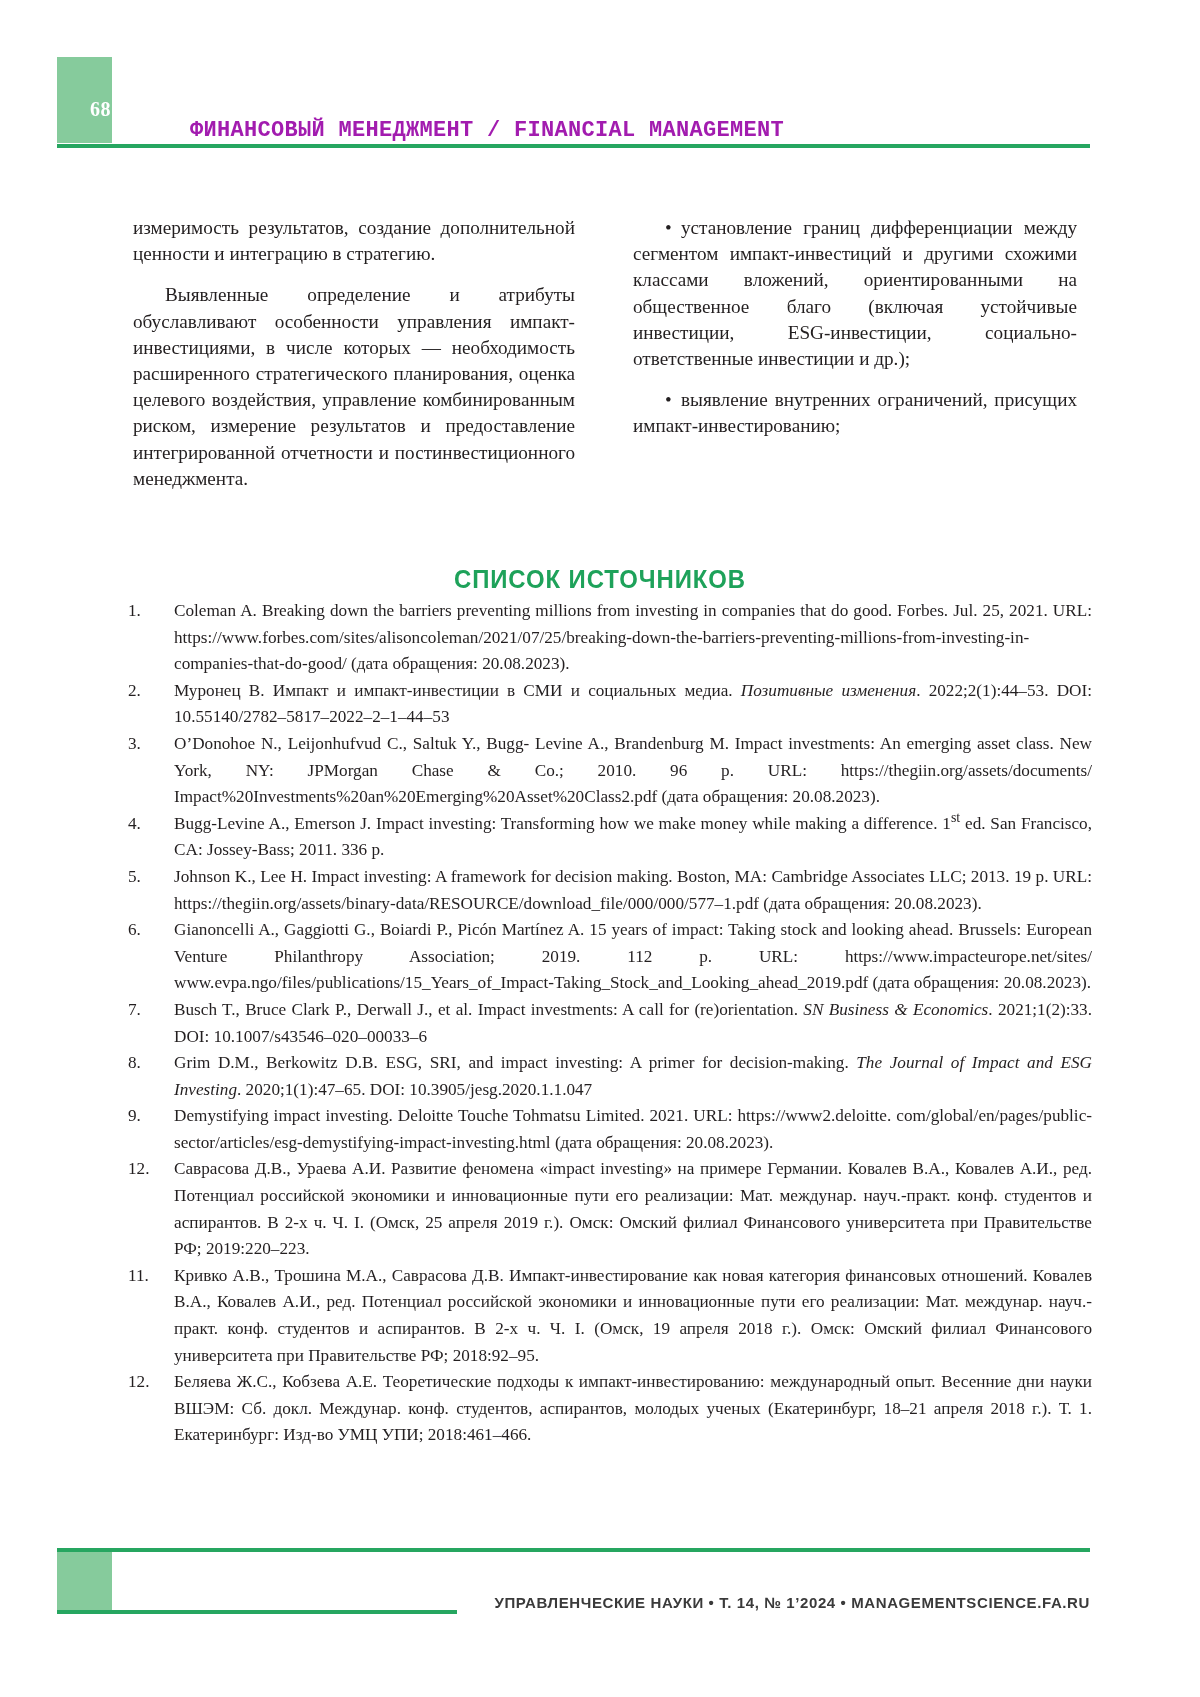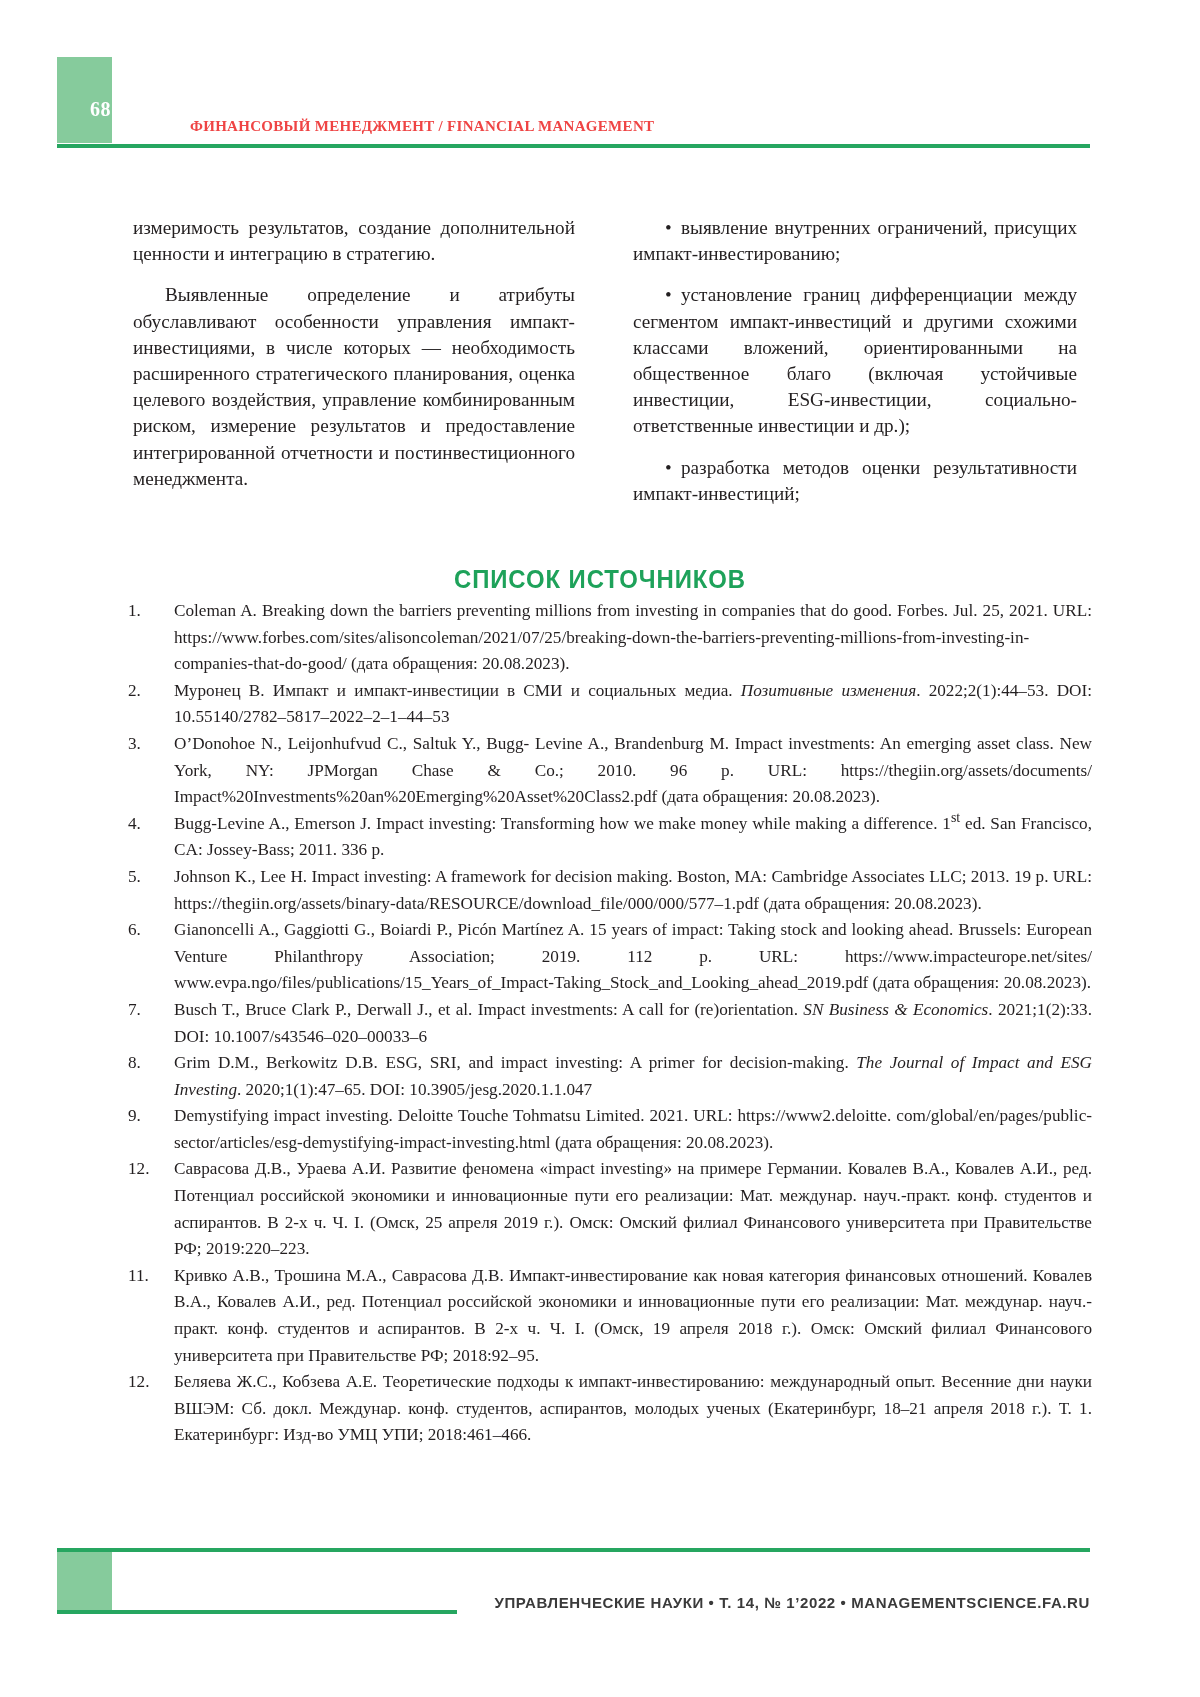--- a/index.html
+++ b/index.html
@@ -8,7 +8,7 @@
     .hdr-block { position: absolute; left: 57px; top: 57px; width: 55px; height: 86px; background: #86cb9c; }
     .page-num { position: absolute; left: 113px; top: 98px; width: 0; text-align: right; }
     .page-num span { position: absolute; right: 2px; top: 0; font-family: Liberation Serif, serif; font-weight: bold; font-size: 20px; color: #ffffff; letter-spacing: 0.5px; }
-    .hdr-title { position: absolute; left: 190px; top: 118px; font-family: Liberation Serif, serif; font-weight: bold; font-size: 15px; color: #ef4444; letter-spacing: 0.3px; }
+    .hdr-title { position: absolute; left: 190px; top: 118px; font-family: Liberation Mono, monospace; font-weight: bold; font-size: 22px; color: #a21caf; letter-spacing: 0.3px; }
     .hdr-line { position: absolute; left: 57px; top: 144px; width: 1033px; height: 4px; background: #26a660; }
 
     .col { position: absolute; top: 200px; font-size: 19.2px; line-height: 26.2px; text-align: justify; }

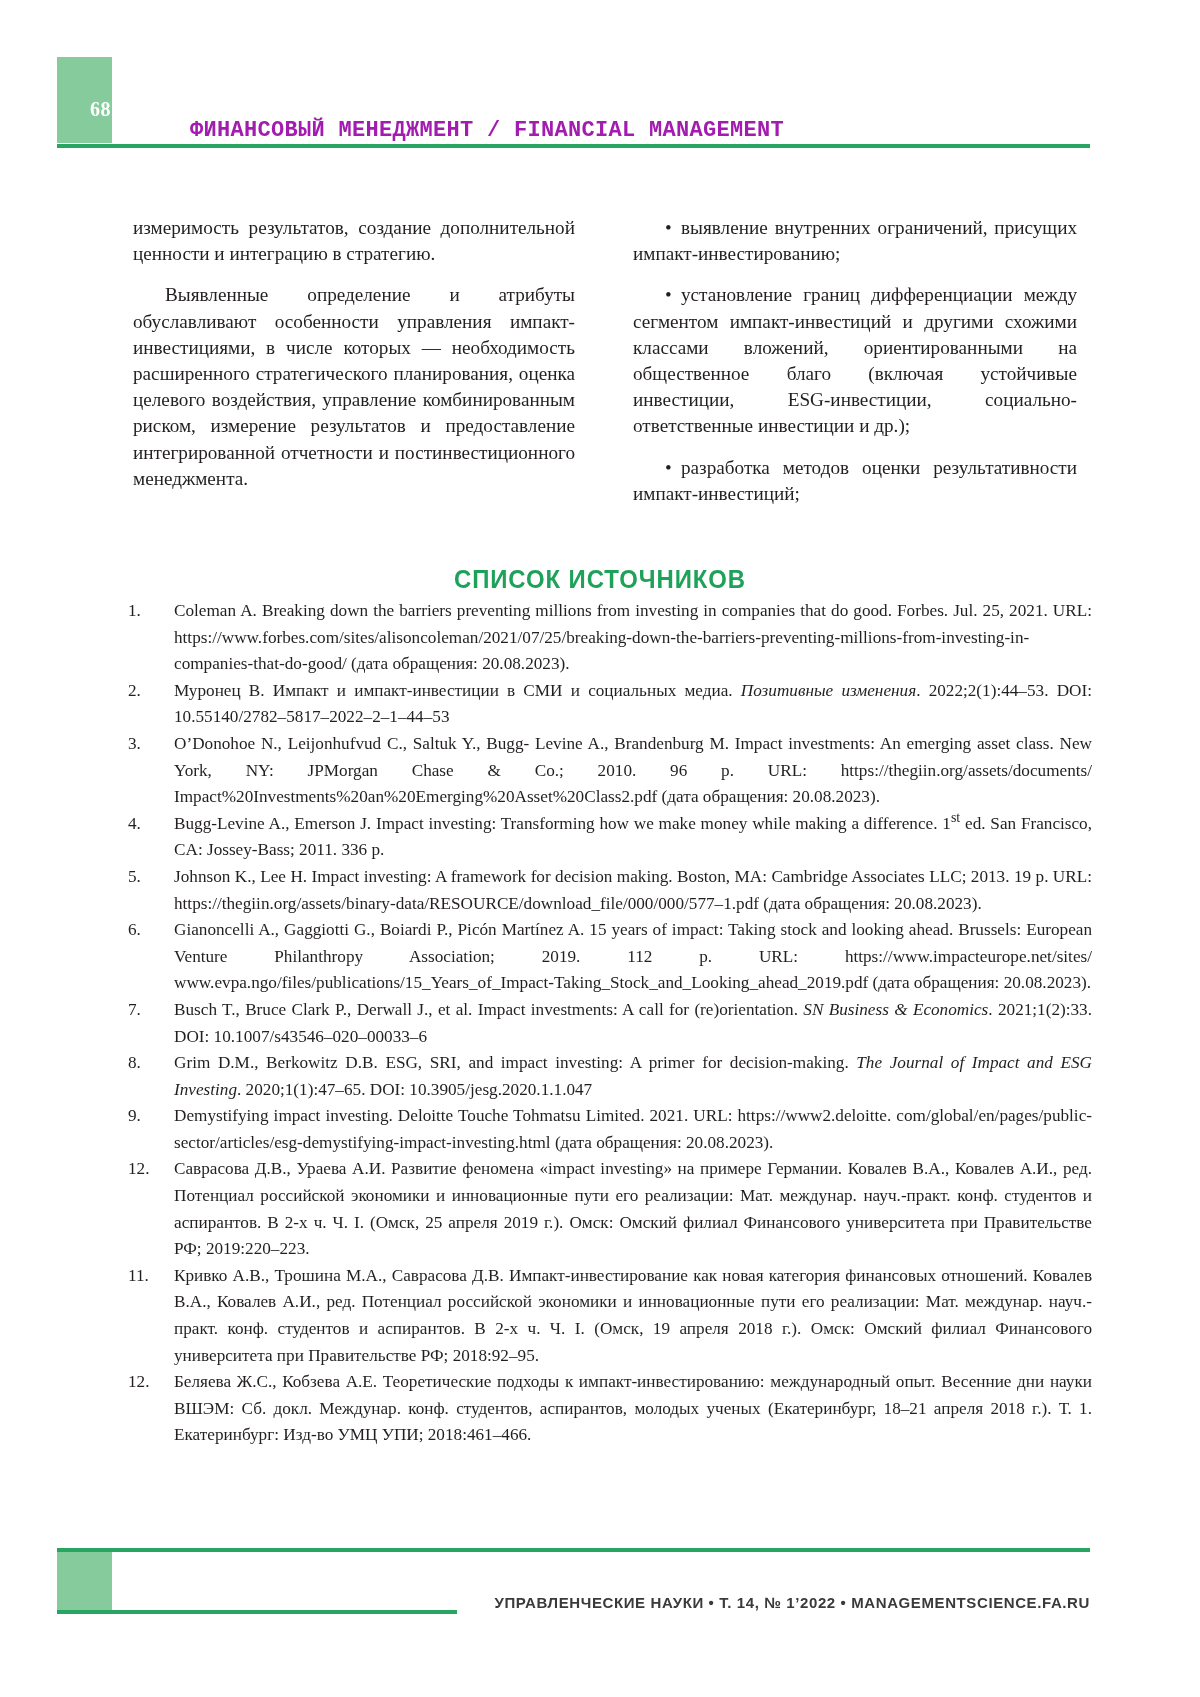--- a/index.html
+++ b/index.html
@@ -49,8 +49,8 @@
 </div>
 
 <div class="col col-right">
+  <p class="bullet"><span class="bullet-mark">•</span><span>установление границ дифференциации между сегментом импакт-инвестиций и другими схожими классами вложений, ориентированными на общественное благо (включая устойчивые инвестиции, ESG-инвестиции, социально-ответственные инвестиции и др.);</span></p>
   <p class="bullet"><span class="bullet-mark">•</span><span>выявление внутренних ограничений, присущих импакт-инвестированию;</span></p>
-  <p class="bullet"><span class="bullet-mark">•</span><span>установление границ дифференциации между сегментом импакт-инвестиций и другими схожими классами вложений, ориентированными на общественное благо (включая устойчивые инвестиции, ESG-инвестиции, социально-ответственные инвестиции и др.);</span></p>
   <p class="bullet"><span class="bullet-mark">•</span><span>разработка методов оценки результативности импакт-инвестиций;</span></p>
 </div>
 

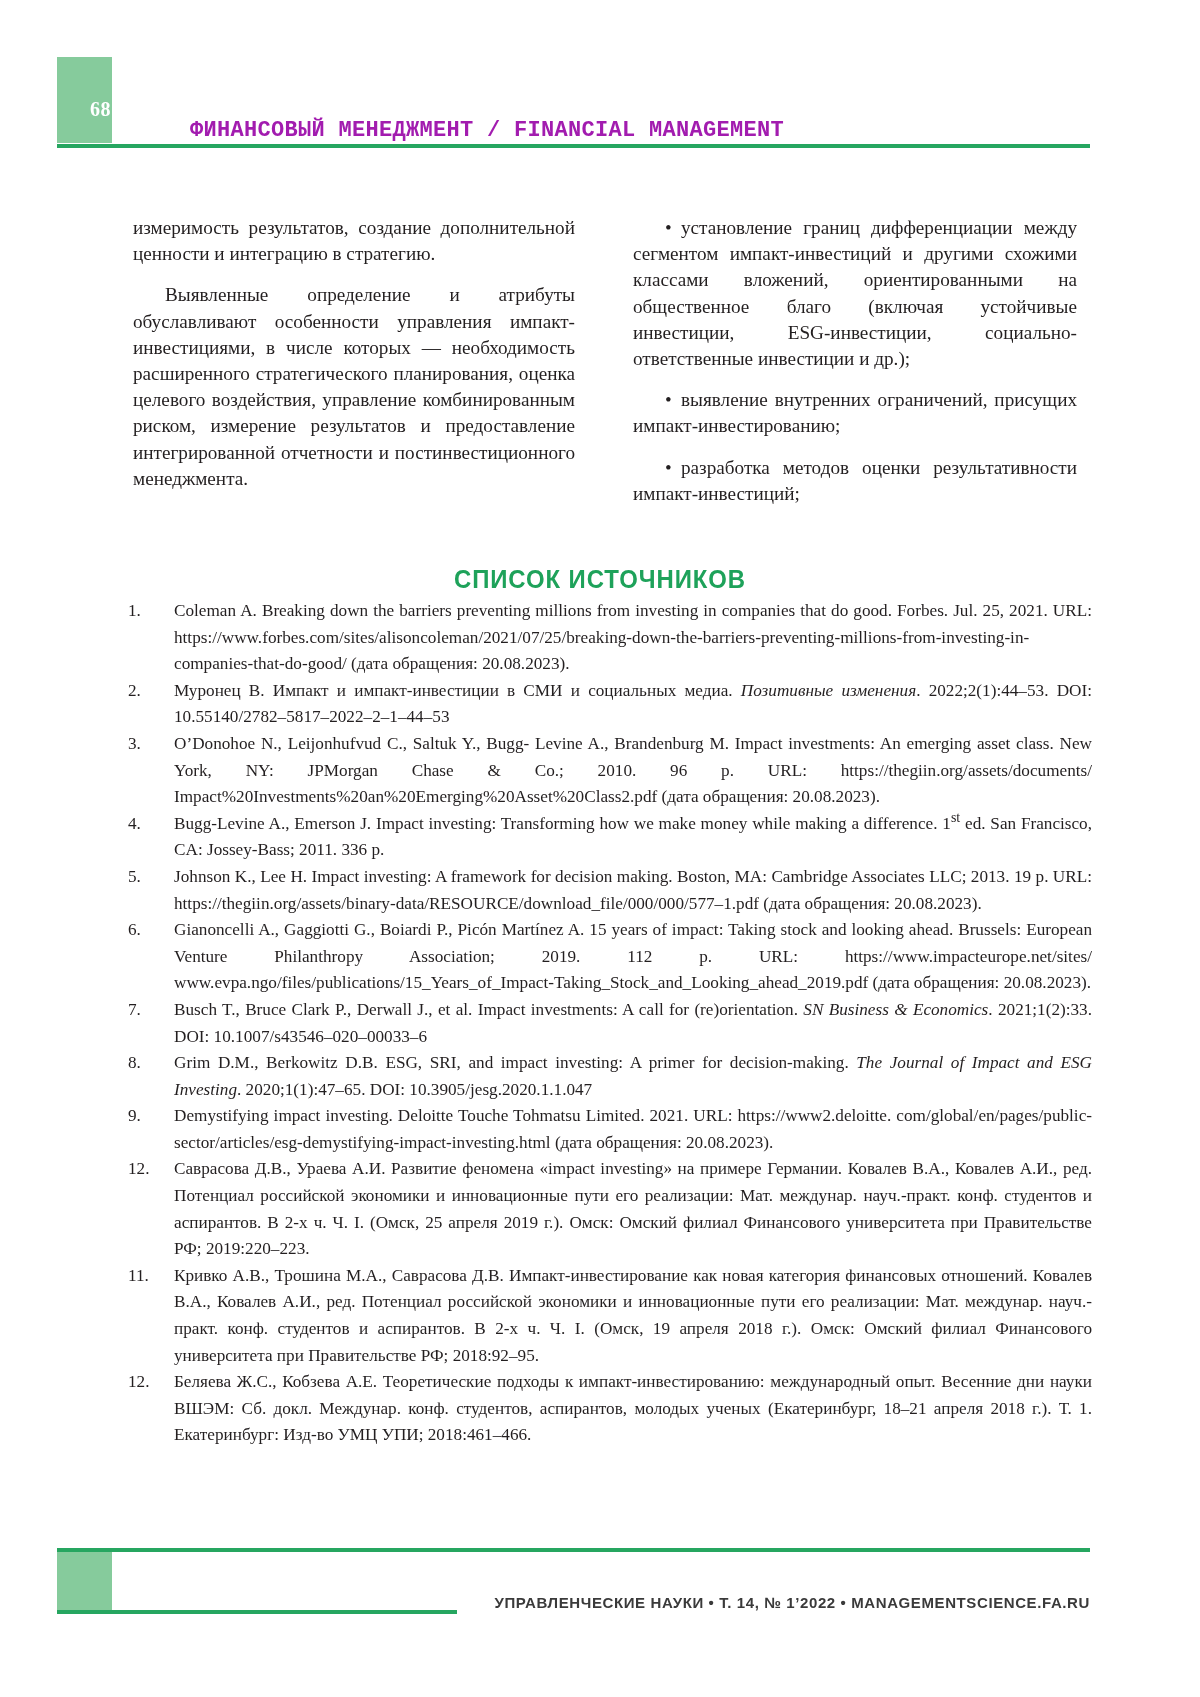--- a/index.html
+++ b/index.html
@@ -51,7 +51,6 @@
 <div class="col col-right">
   <p class="bullet"><span class="bullet-mark">•</span><span>установление границ дифференциации между сегментом импакт-инвестиций и другими схожими классами вложений, ориентированными на общественное благо (включая устойчивые инвестиции, ESG-инвестиции, социально-ответственные инвестиции и др.);</span></p>
   <p class="bullet"><span class="bullet-mark">•</span><span>выявление внутренних ограничений, присущих импакт-инвестированию;</span></p>
-  <p class="bullet"><span class="bullet-mark">•</span><span>разработка методов оценки результативности импакт-инвестиций;</span></p>
 </div>
 
 <div class="refs-title">СПИСОК ИСТОЧНИКОВ</div>

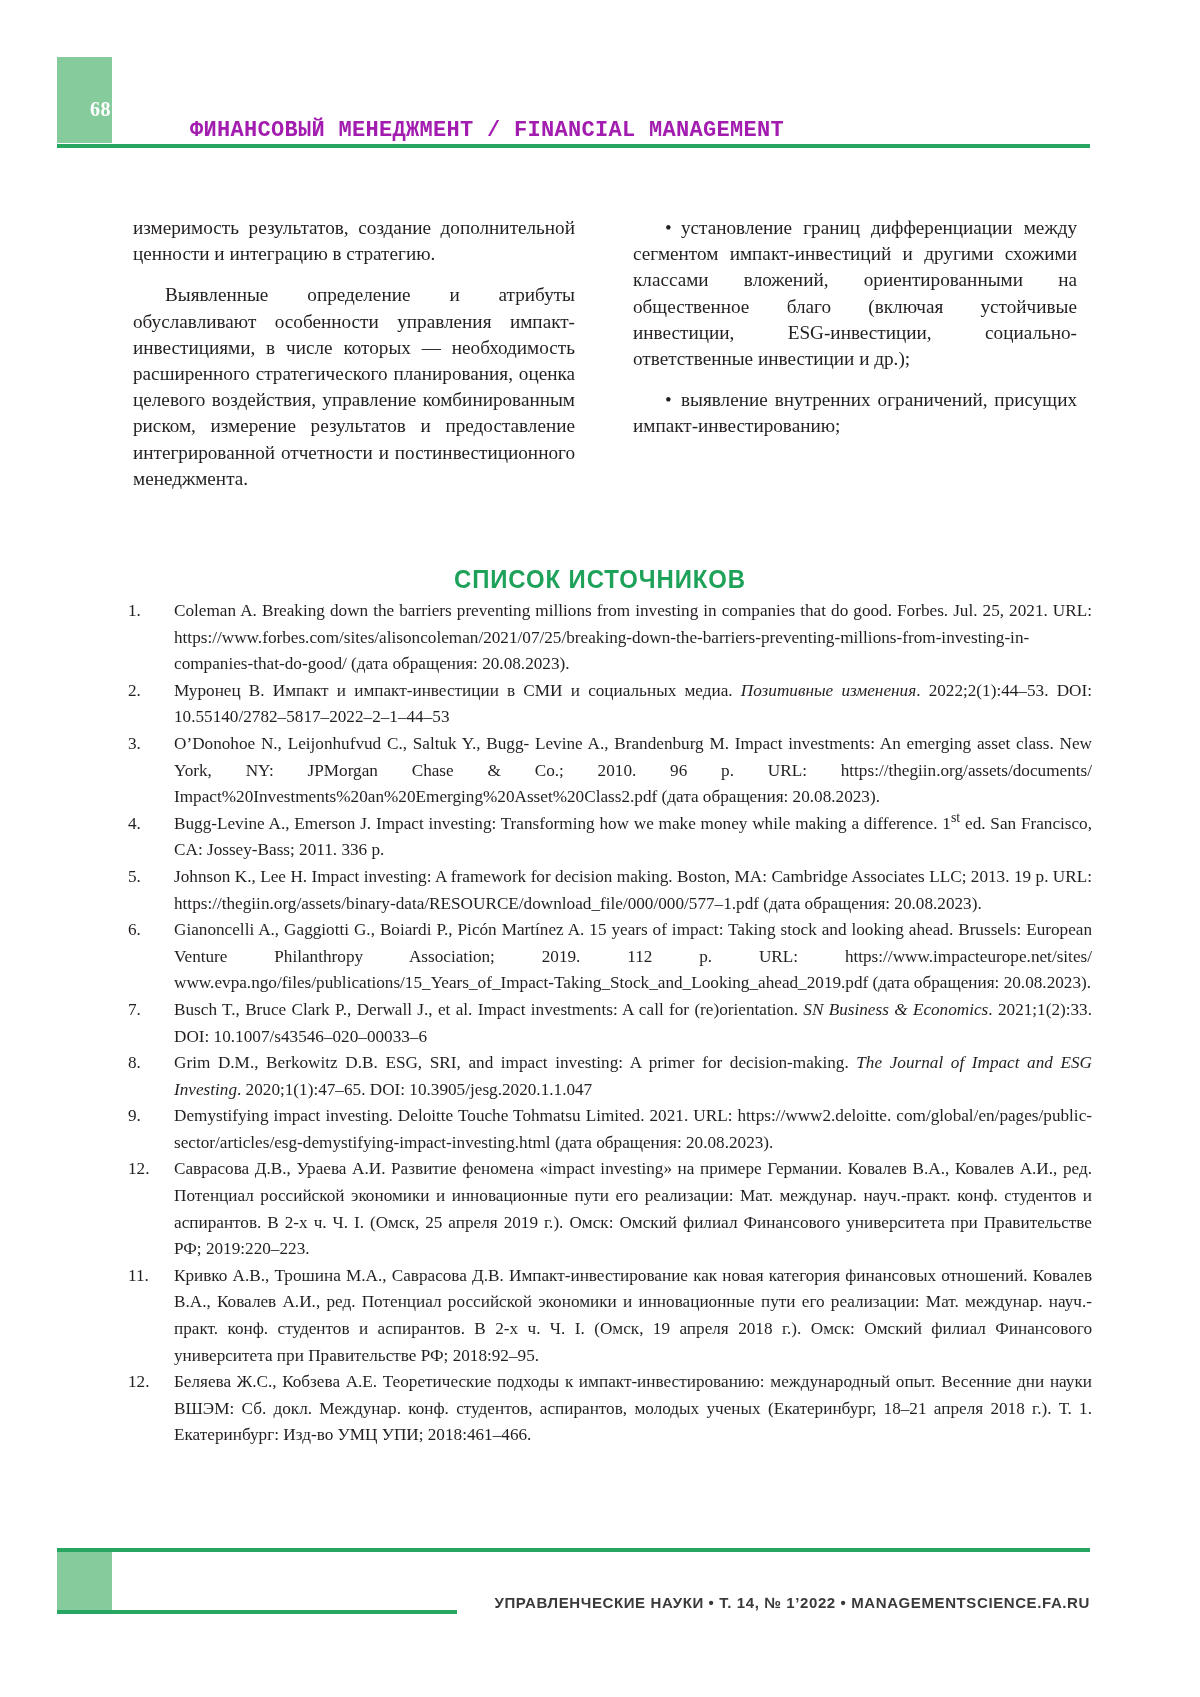--- a/index.html
+++ b/index.html
@@ -109,6 +109,6 @@
 <div class="ftr-line-top"></div>
 <div class="ftr-block"></div>
 <div class="ftr-line-bot"></div>
-<div class="ftr-text">УПРАВЛЕНЧЕСКИЕ НАУКИ • Т. 14, № 1’2022 • MANAGEMENTSCIENCE.FA.RU</div>
+<div class="ftr-text">УПРАВЛЕНЧЕСКИЕ НАУКИ • Т. 14, № 1’2024 • MANAGEMENTSCIENCE.FA.RU</div>
 
 </body></html>

